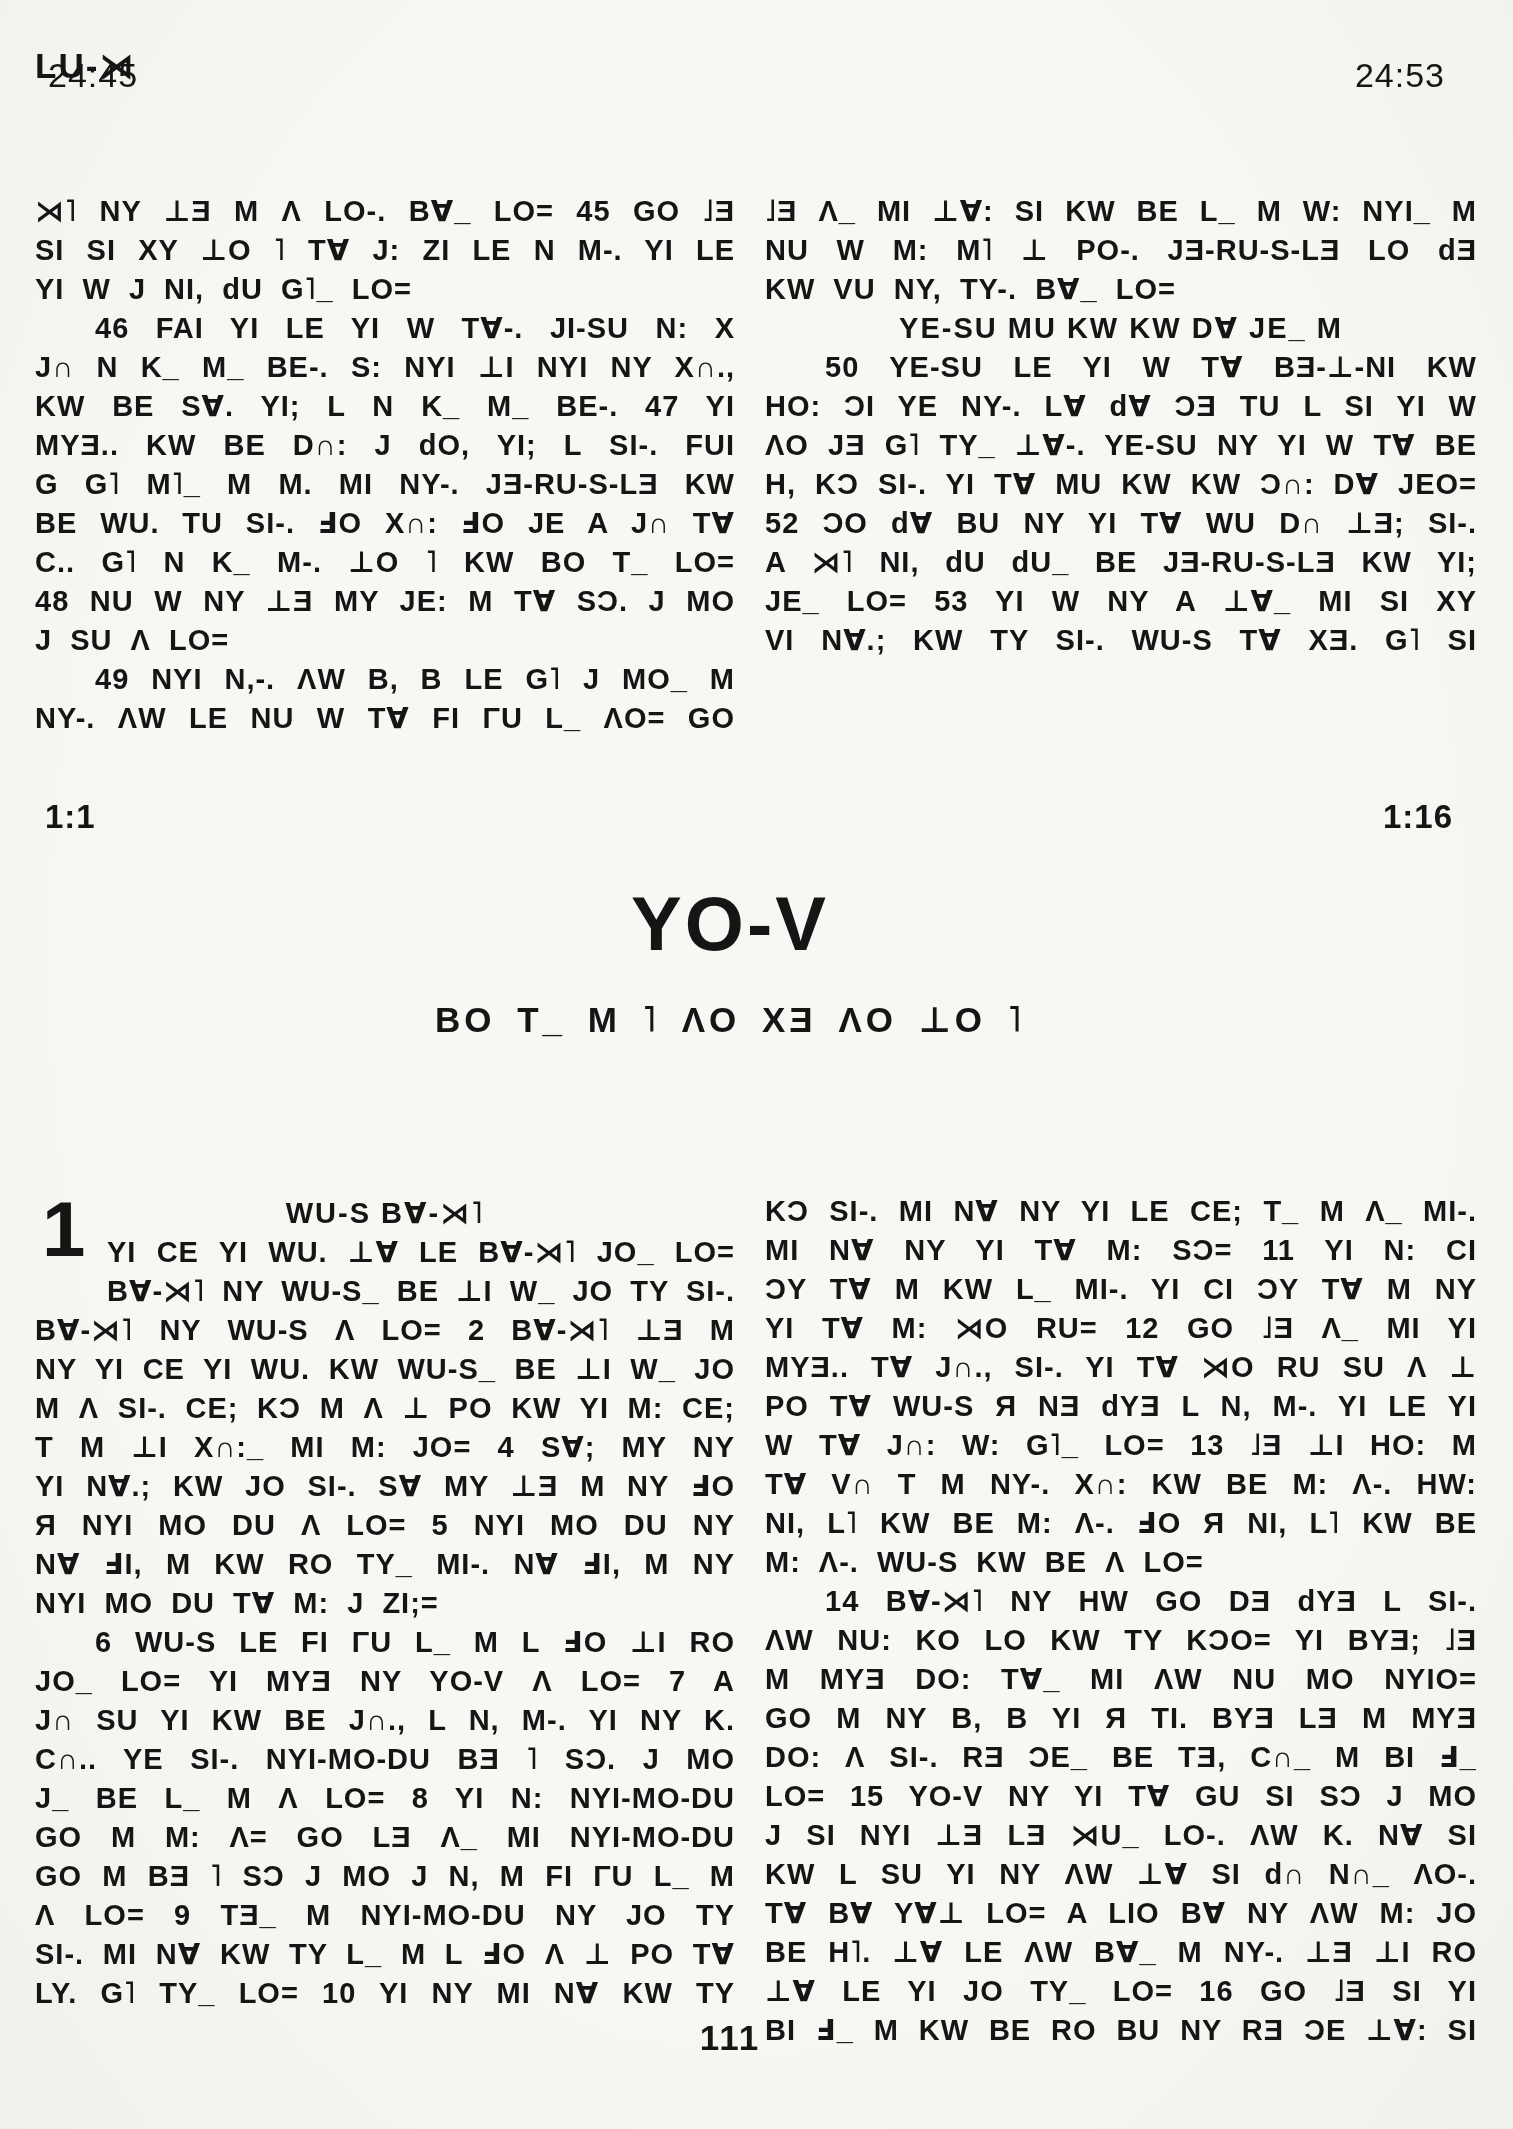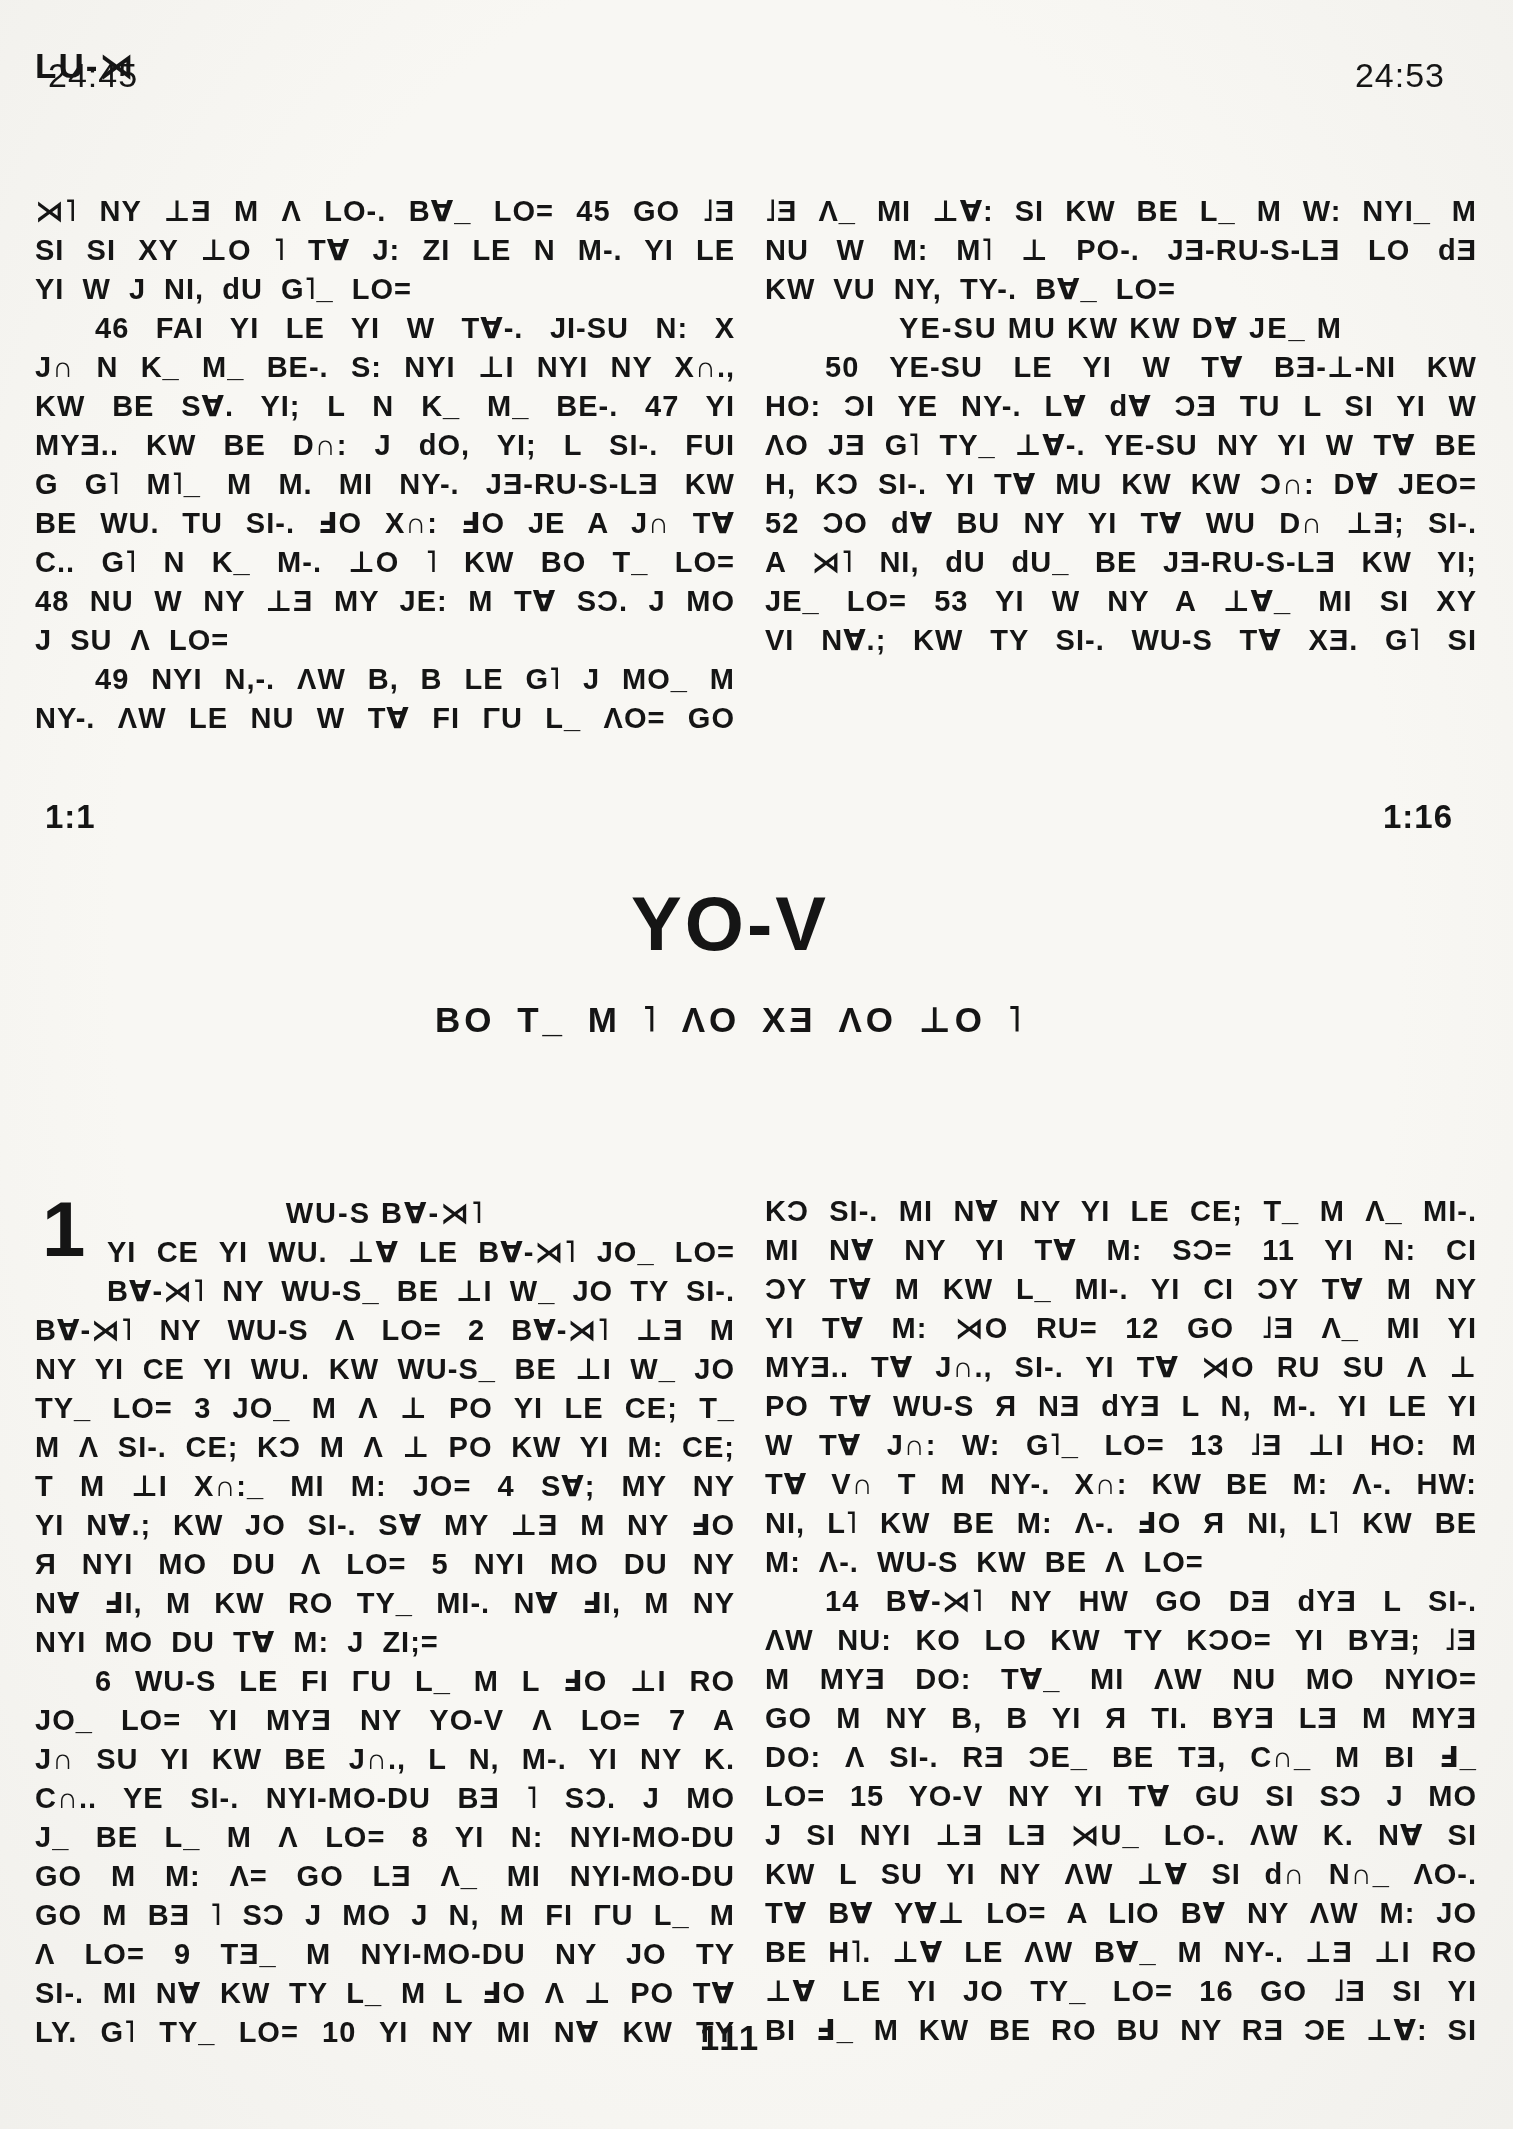--- a/index.html
+++ b/index.html
@@ -122,7 +122,6 @@
       <div class="ln ind2">B∀-⋊˥ NY WU-S_ BE ⊥I W_ JO TY SI-.</div>
       <div class="ln">B∀-⋊˥ NY WU-S Λ LO=  2 B∀-⋊˥ ⊥Ǝ M</div>
       <div class="ln">NY YI CE YI WU. KW WU-S_ BE ⊥I W_ JO</div>
-      <div class="ln">TY_ LO=  3 JO_ M Λ ⊥ PO YI LE CE; T_</div>
       <div class="ln">M Λ SI-. CE; KƆ M Λ ⊥ PO KW YI M: CE;</div>
       <div class="ln">T M ⊥I X∩:_ MI M: JO=  4 S∀; MY NY</div>
       <div class="ln">YI N∀.; KW JO SI-. S∀ MY ⊥Ǝ M NY ℲO</div>

